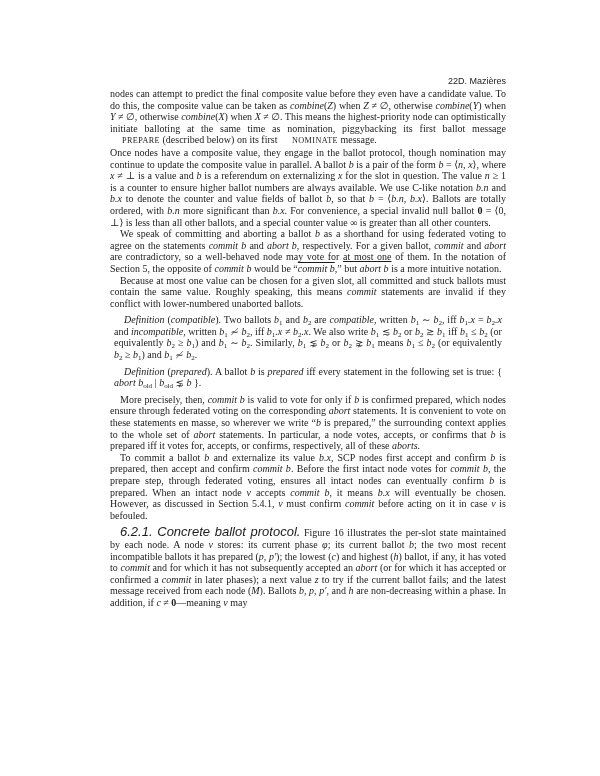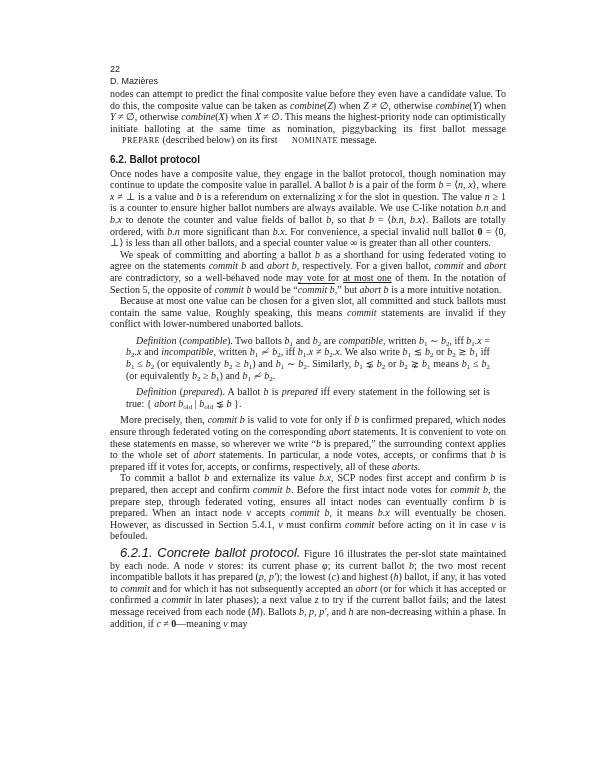--- a/index.html
+++ b/index.html
@@ -22,15 +22,14 @@
   }
   .running-header {
     position: absolute;
-    top: 64px;
+    top: 76px;
     left: 110px;
     width: 396px;
     display: flex;
-    justify-content: space-between;
+    justify-content: flex-end;
     font-family: "Liberation Sans", "DejaVu Sans", sans-serif;
     font-size: 9px;
     color: #222;
-    flex-direction: column;
   }
   .content {
     position: absolute;

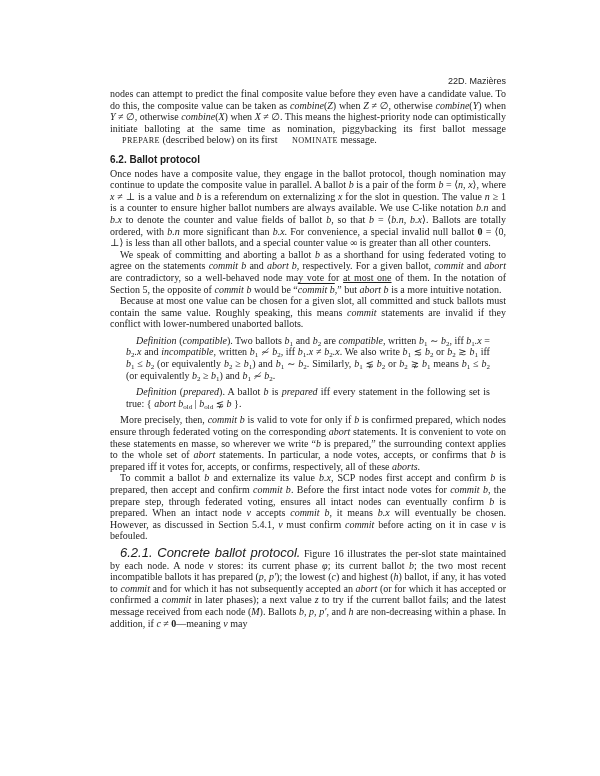--- a/index.html
+++ b/index.html
@@ -80,7 +80,6 @@
   </div>
   <div class="content" id="content">
       <p class="noindent"><span>nodes can attempt to predict the final composite value before they even have a candidate value. To do this, the composite value can be taken as </span><span class="seg-i">combine</span><span>(</span><span class="seg-i">Z</span><span>) when </span><span class="seg-i">Z</span><span> ≠ ∅, otherwise </span><span class="seg-i">combine</span><span>(</span><span class="seg-i">Y</span><span>) when </span><span class="seg-i">Y</span><span> ≠ ∅, otherwise </span><span class="seg-i">combine</span><span>(</span><span class="seg-i">X</span><span>) when </span><span class="seg-i">X</span><span> ≠ ∅. This means the highest-priority node can optimistically initiate balloting at the same time as nomination, piggybacking its first ballot message </span><span class="seg-sc">PREPARE</span><span> (described below) on its first </span><span class="seg-sc">NOMINATE</span><span> message.</span></p>
-      <h2>6.2. Ballot protocol</h2>
       <p class="noindent"><span>Once nodes have a composite value, they engage in the ballot protocol, though nomination may continue to update the composite value in parallel. A ballot </span><span class="seg-i">b</span><span> is a pair of the form </span><span class="seg-i">b</span><span> = ⟨</span><span class="seg-i">n</span><span>, </span><span class="seg-i">x</span><span>⟩, where </span><span class="seg-i">x</span><span> ≠ ⊥ is a value and </span><span class="seg-i">b</span><span> is a referendum on externalizing </span><span class="seg-i">x</span><span> for the slot in question. The value </span><span class="seg-i">n</span><span> ≥ 1 is a counter to ensure higher ballot numbers are always available. We use C-like notation </span><span class="seg-i">b.n</span><span> and </span><span class="seg-i">b.x</span><span> to denote the counter and value fields of ballot </span><span class="seg-i">b</span><span>, so that </span><span class="seg-i">b</span><span> = ⟨</span><span class="seg-i">b.n</span><span>, </span><span class="seg-i">b.x</span><span>⟩. Ballots are totally ordered, with </span><span class="seg-i">b.n</span><span> more significant than </span><span class="seg-i">b.x</span><span>. For convenience, a special invalid null ballot </span><span class="seg-b">0</span><span> = ⟨0, ⊥⟩ is less than all other ballots, and a special counter value ∞ is greater than all other counters.</span></p>
       <p><span>We speak of committing and aborting a ballot </span><span class="seg-i">b</span><span> as a shorthand for using federated voting to agree on the statements </span><span class="seg-i">commit b</span><span> and </span><span class="seg-i">abort b</span><span>, respectively. For a given ballot, </span><span class="seg-i">commit</span><span> and </span><span class="seg-i">abort</span><span> are contradictory, so a well-behaved node may vote for </span><span class="seg-u">at most one</span><span> of them. In the notation of Section 5, the opposite of </span><span class="seg-i">commit b</span><span> would be “</span><span class="seg-i seg-ov">commit b</span><span>,” but </span><span class="seg-i">abort b</span><span> is a more intuitive notation.</span></p>
       <p><span>Because at most one value can be chosen for a given slot, all committed and stuck ballots must contain the same value. Roughly speaking, this means </span><span class="seg-i">commit</span><span> statements are invalid if they conflict with lower-numbered unaborted ballots.</span></p>

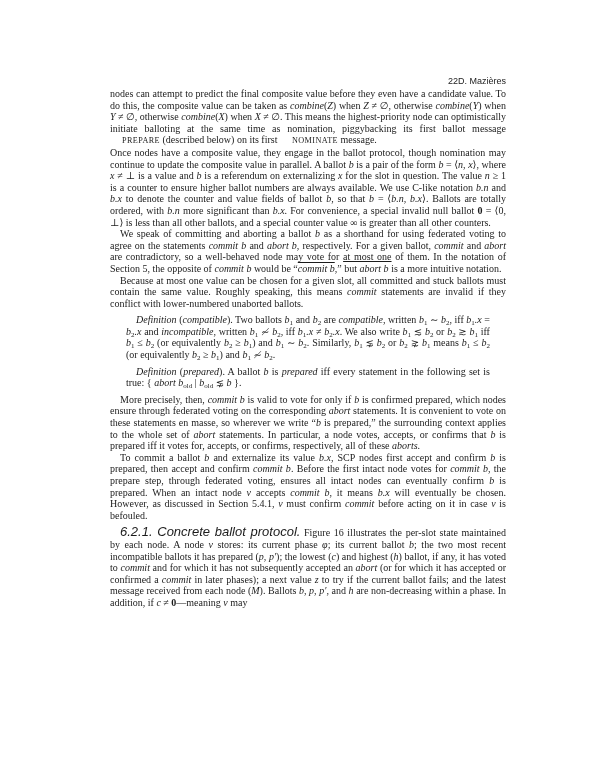--- a/index.html
+++ b/index.html
@@ -43,7 +43,7 @@
     text-indent: 10px;
   }
   .content p.noindent { text-indent: 0; }
-  .content p.defpara { margin: 5px 16px; }
+  .content p.defpara { margin: 5px 4px; }
   .content p.subsec { margin-top: 5px; }
   .content h2 {
     font-family: "Liberation Sans", "DejaVu Sans", sans-serif;

